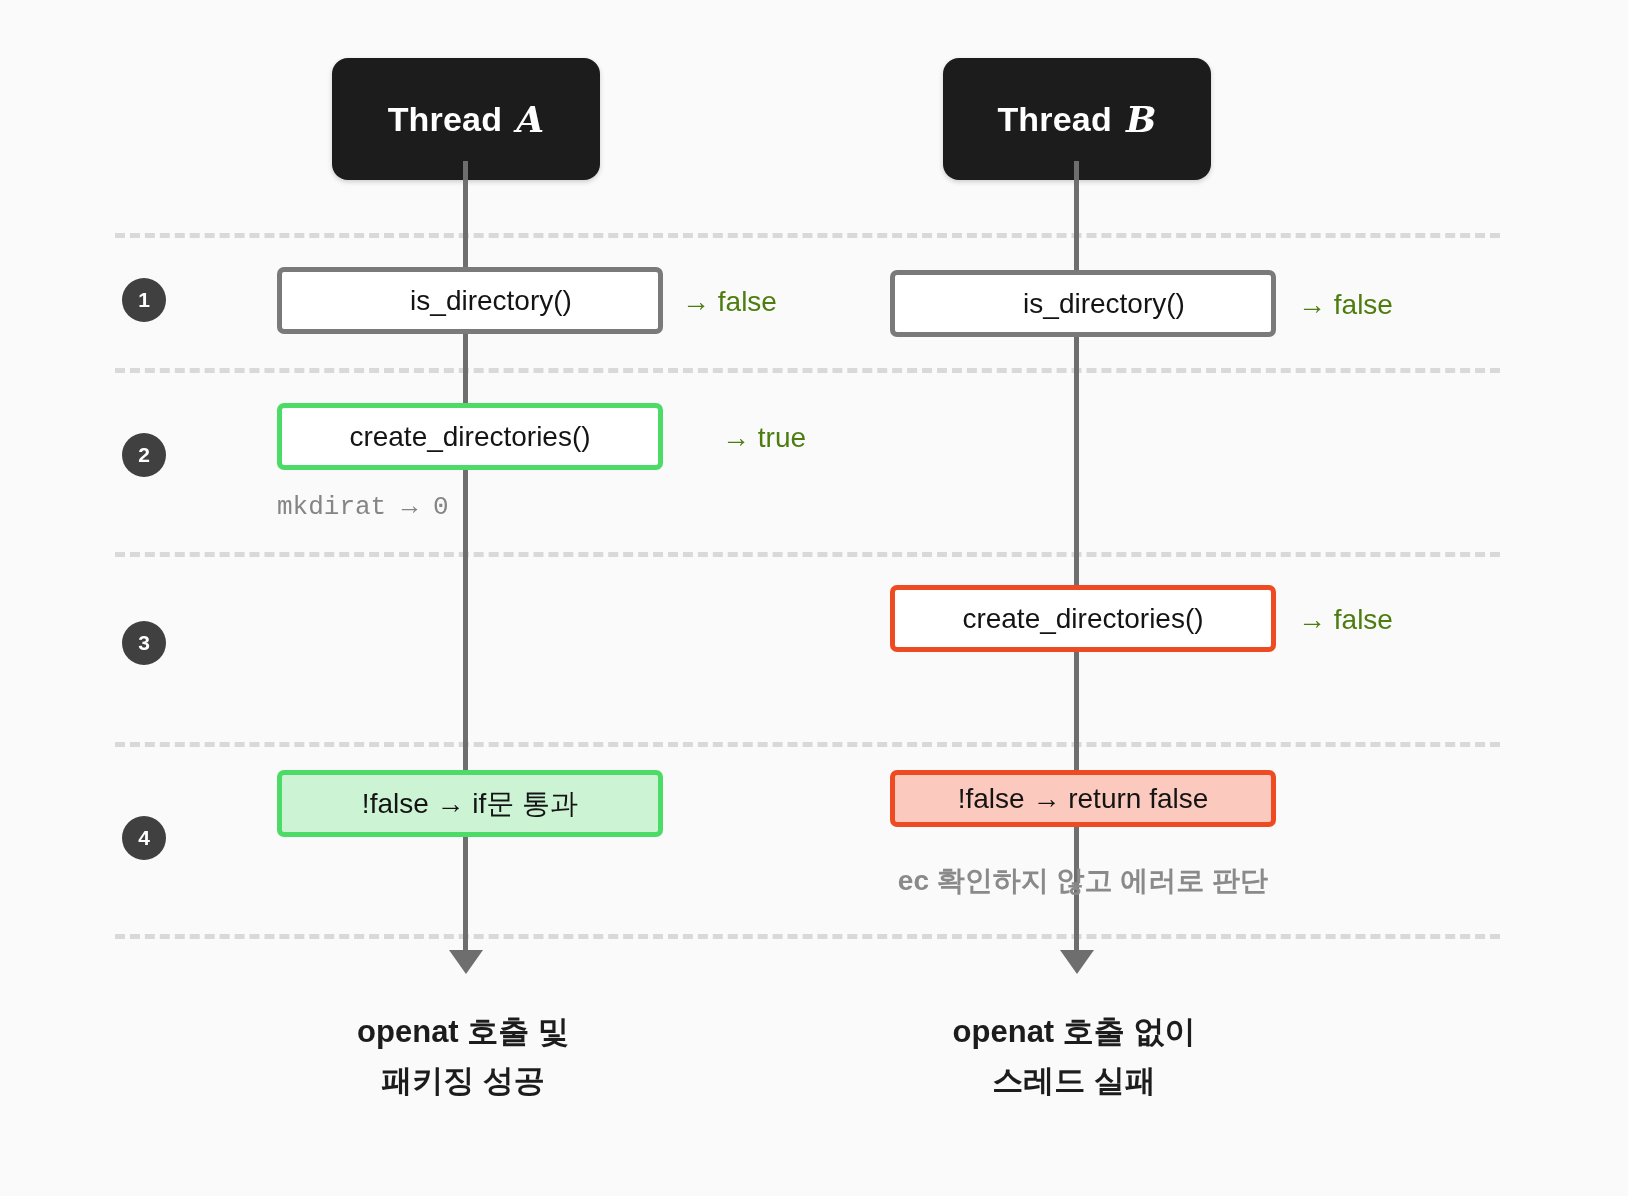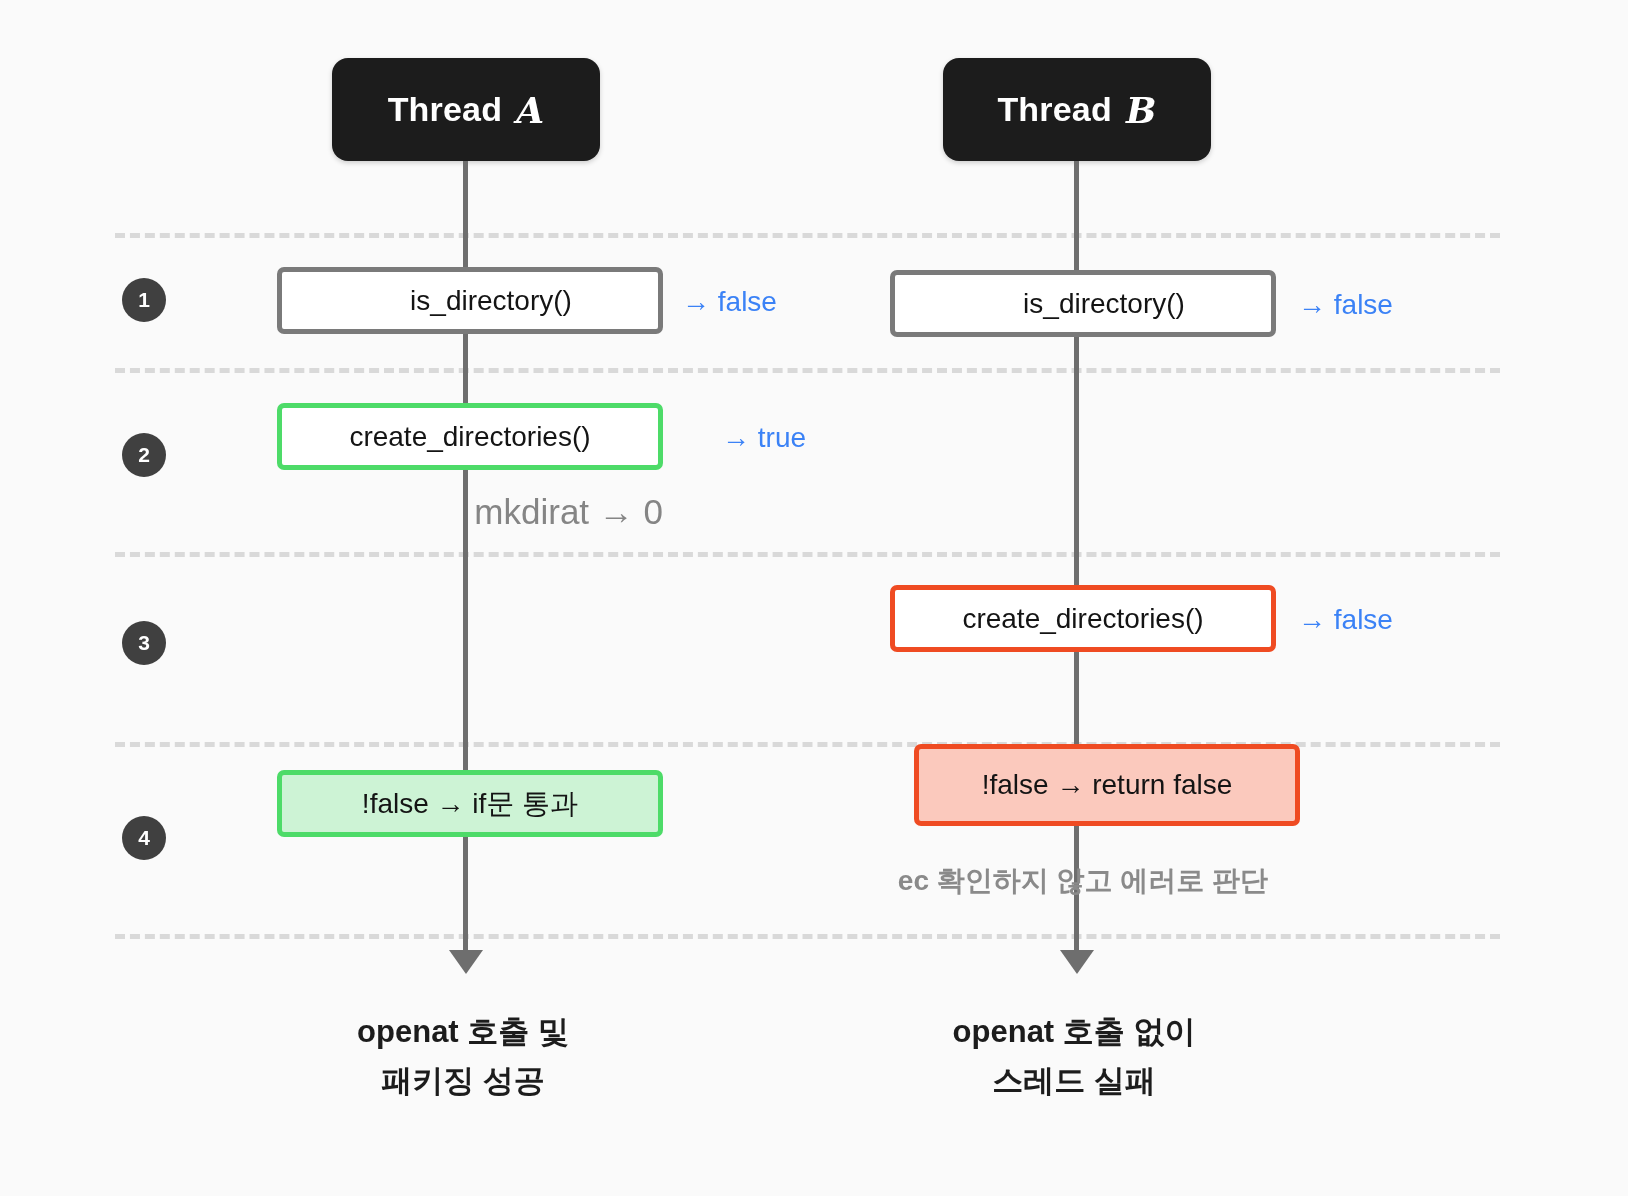--- a/index.html
+++ b/index.html
@@ -47,7 +47,7 @@
   
   .thread-pill {
     position: absolute;
-    height: 103px;
+    height: 122px;
     border-radius: 16px;
     background: #1c1c1c;
     color: #ffffff;

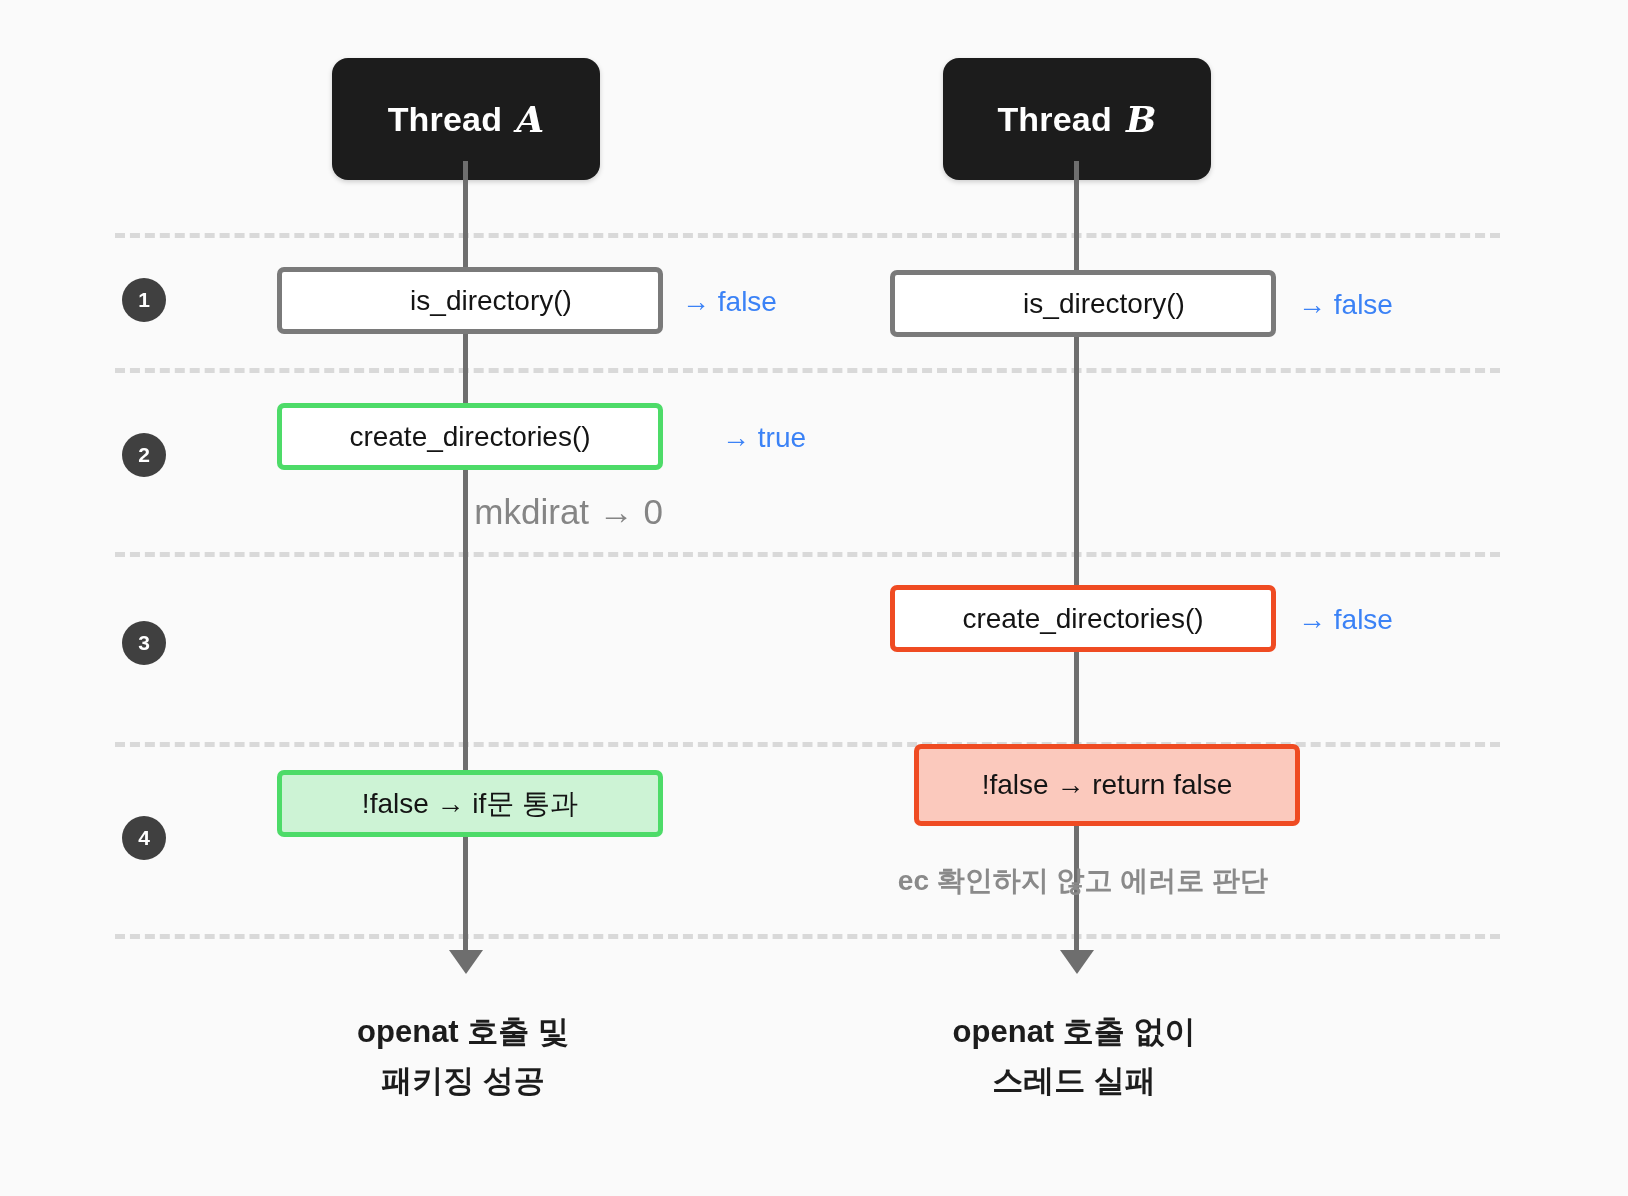--- a/index.html
+++ b/index.html
@@ -104,7 +104,7 @@
   .retlabel {
     position: absolute;
     font-size: 28px;
-    color: #3b82f6;
+    color: #4d7c0f;
     white-space: nowrap;
   }
 

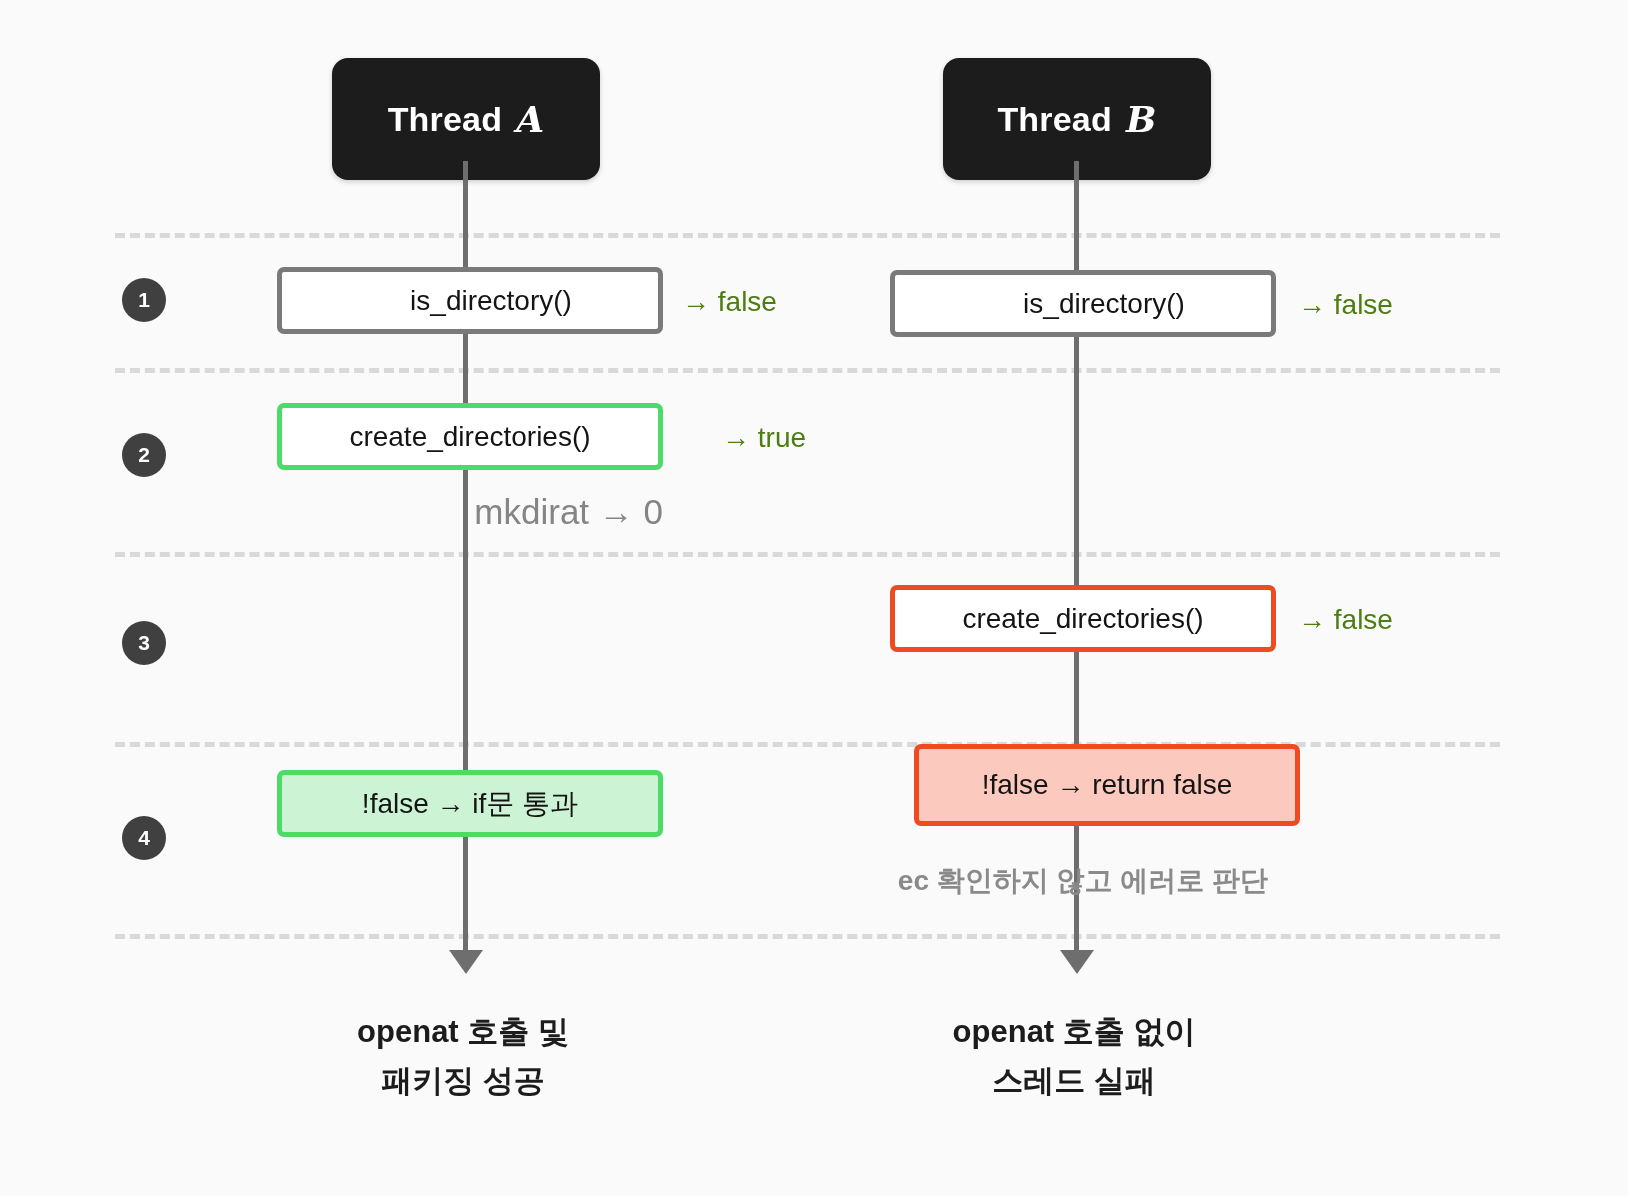--- a/index.html
+++ b/index.html
@@ -111,11 +111,11 @@
   
   .mono-note {
     position: absolute;
-    font-family: Liberation Sans, sans-serif;
-    font-size: 35px;
+    font-family: Liberation Mono, monospace;
+    font-size: 26px;
     color: #858585;
     white-space: nowrap;
-    text-align: right;
+    text-align: left;
   }
 
   

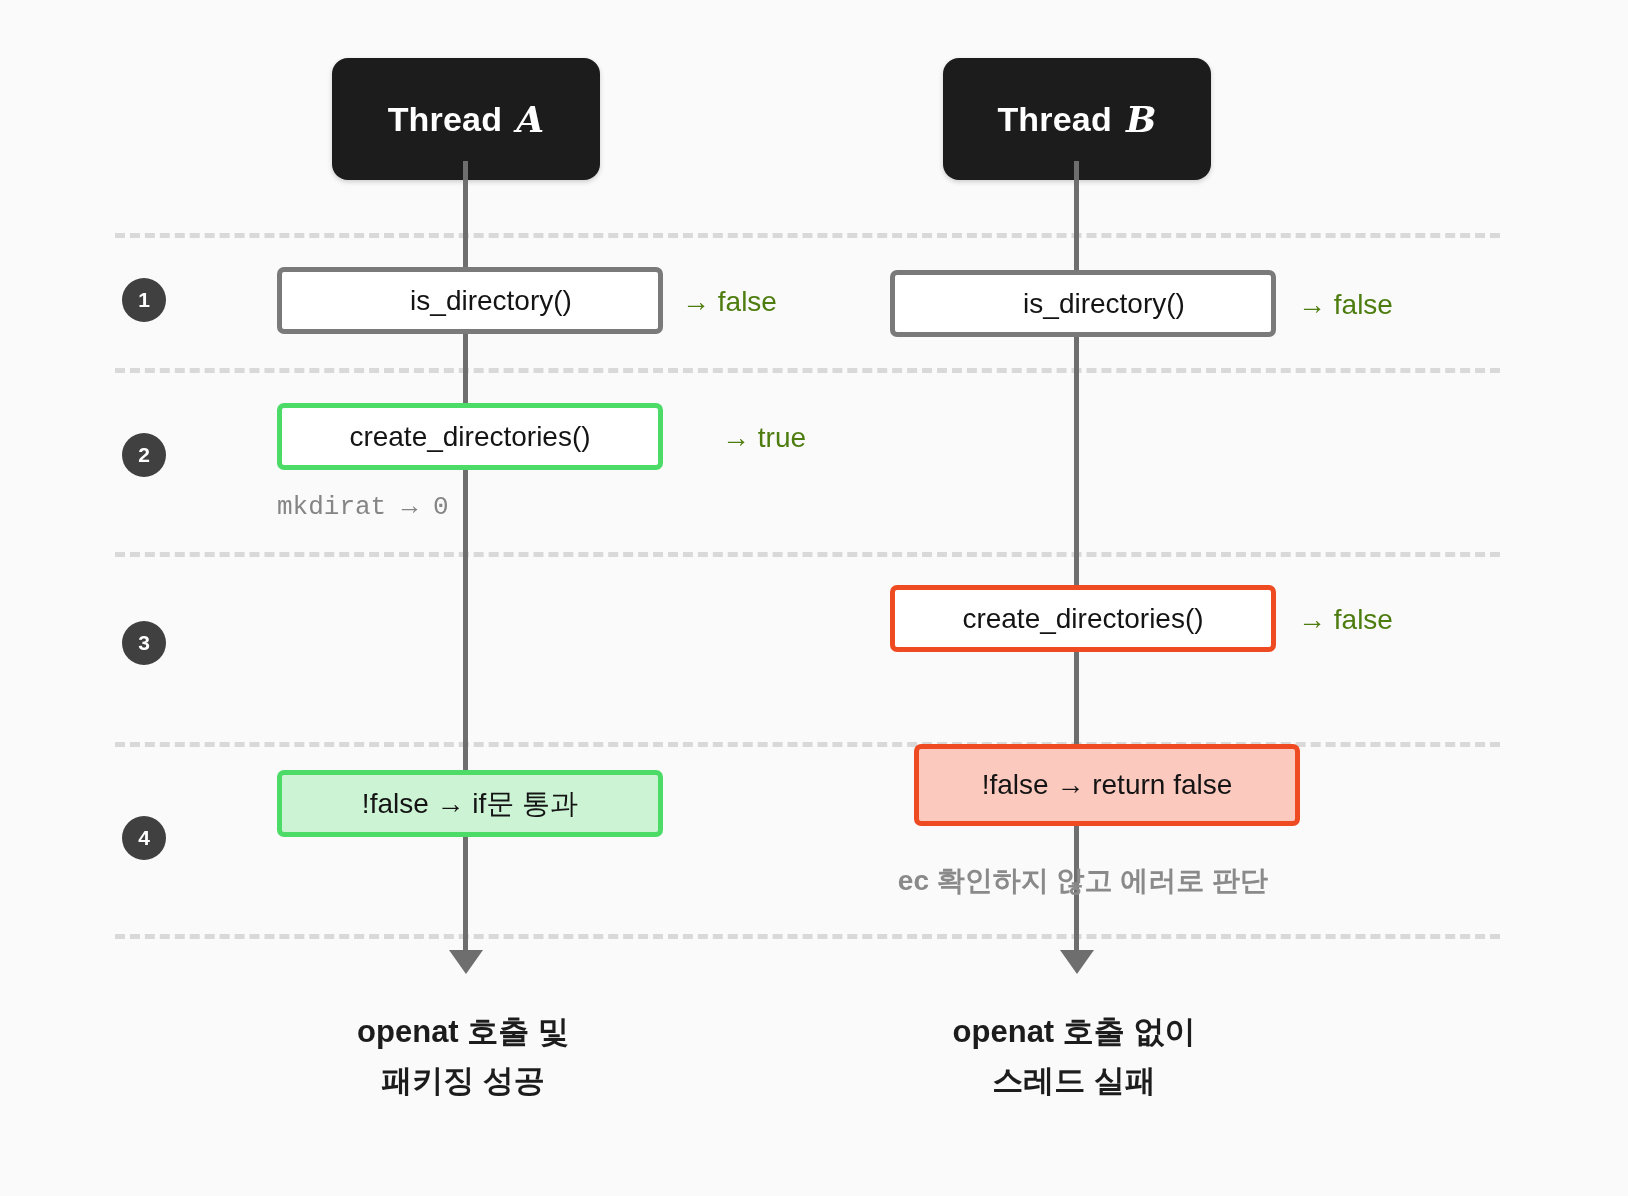--- a/index.html
+++ b/index.html
@@ -207,7 +207,7 @@
   </div>
   <div class="retlabel" style="left:1298px; top:604px;">→ false</div>
 
-  <div class="opbox red-fill" style="left:890px; top:744px; width:386px; height:82px;margin-left:24px;">
+  <div class="opbox red-fill" style="left:890px; top:770px; width:386px; height:57px;">
     <span>!false → return false</span>
   </div>
   <div class="kr-note" style="left:860px; top:862px; width:446px;">ec 확인하지 않고 에러로 판단</div>

